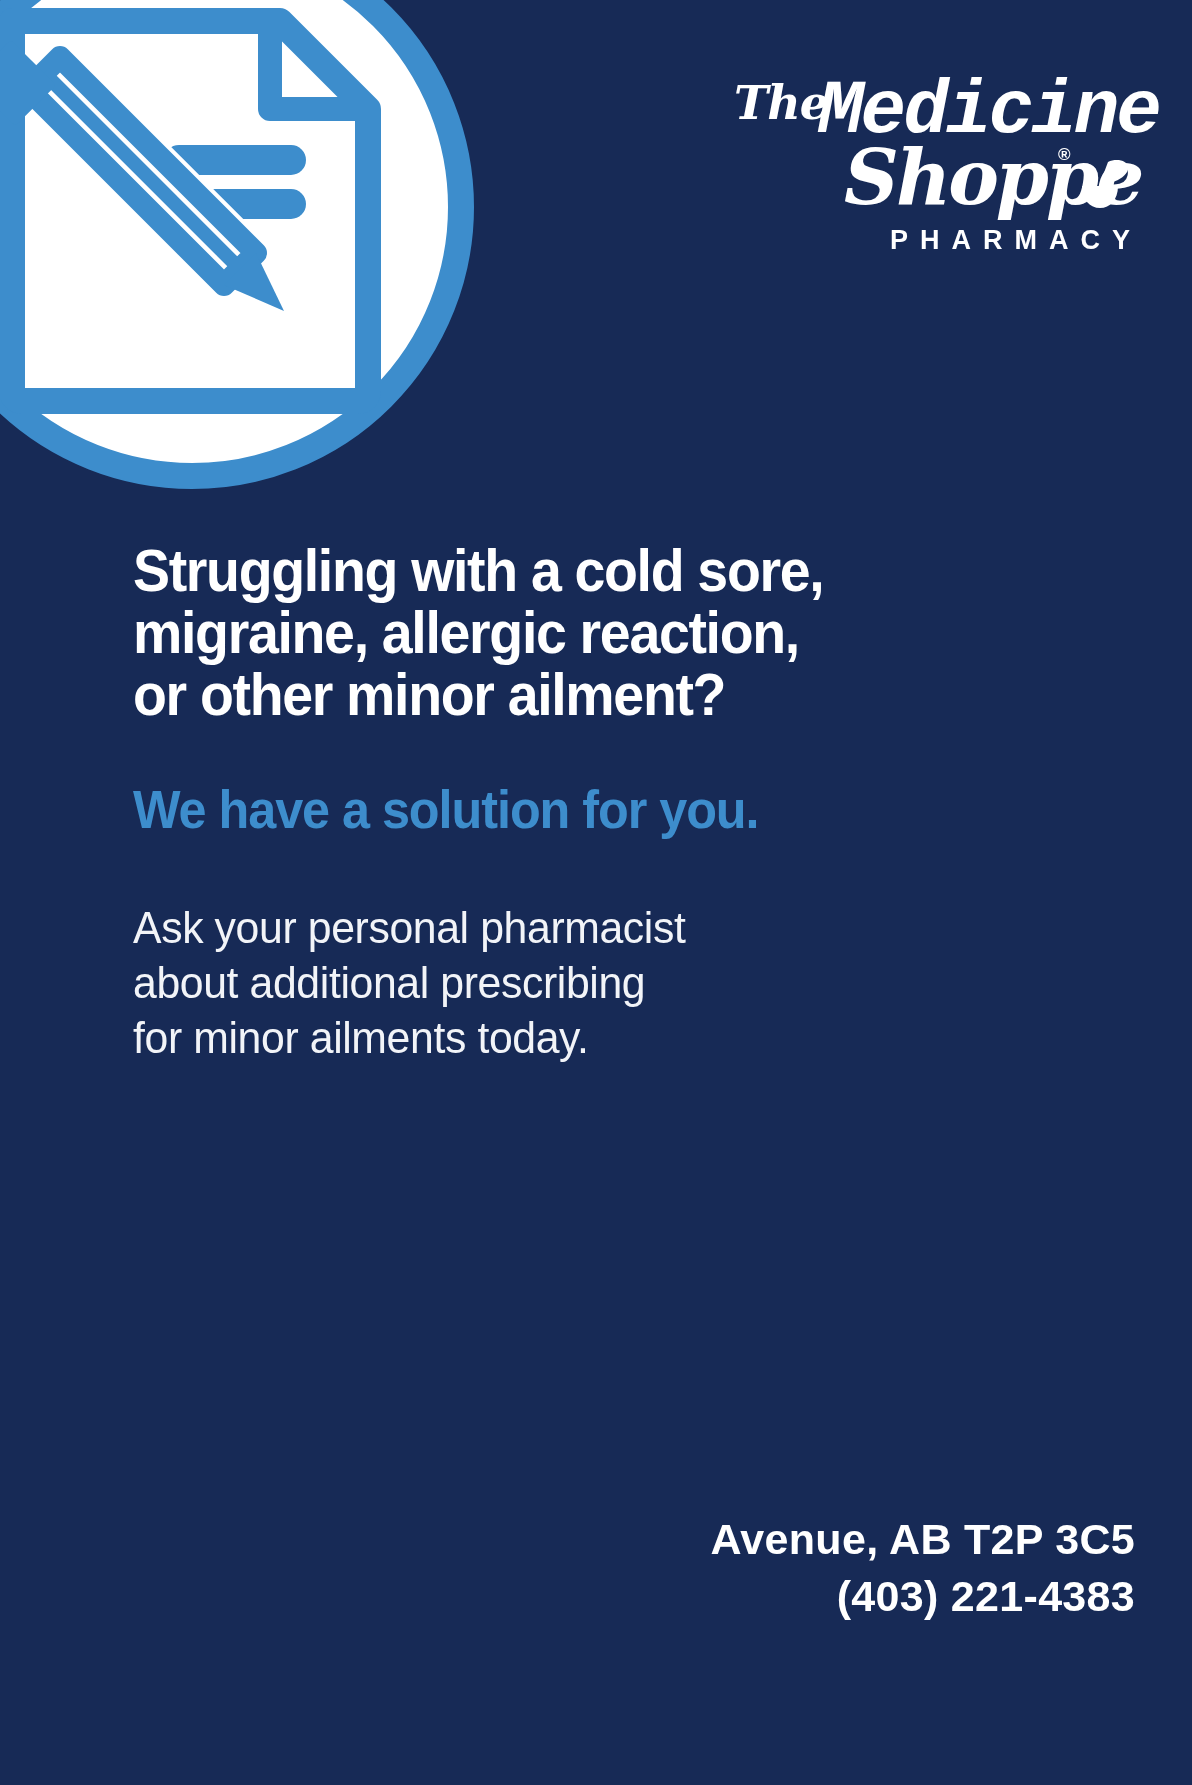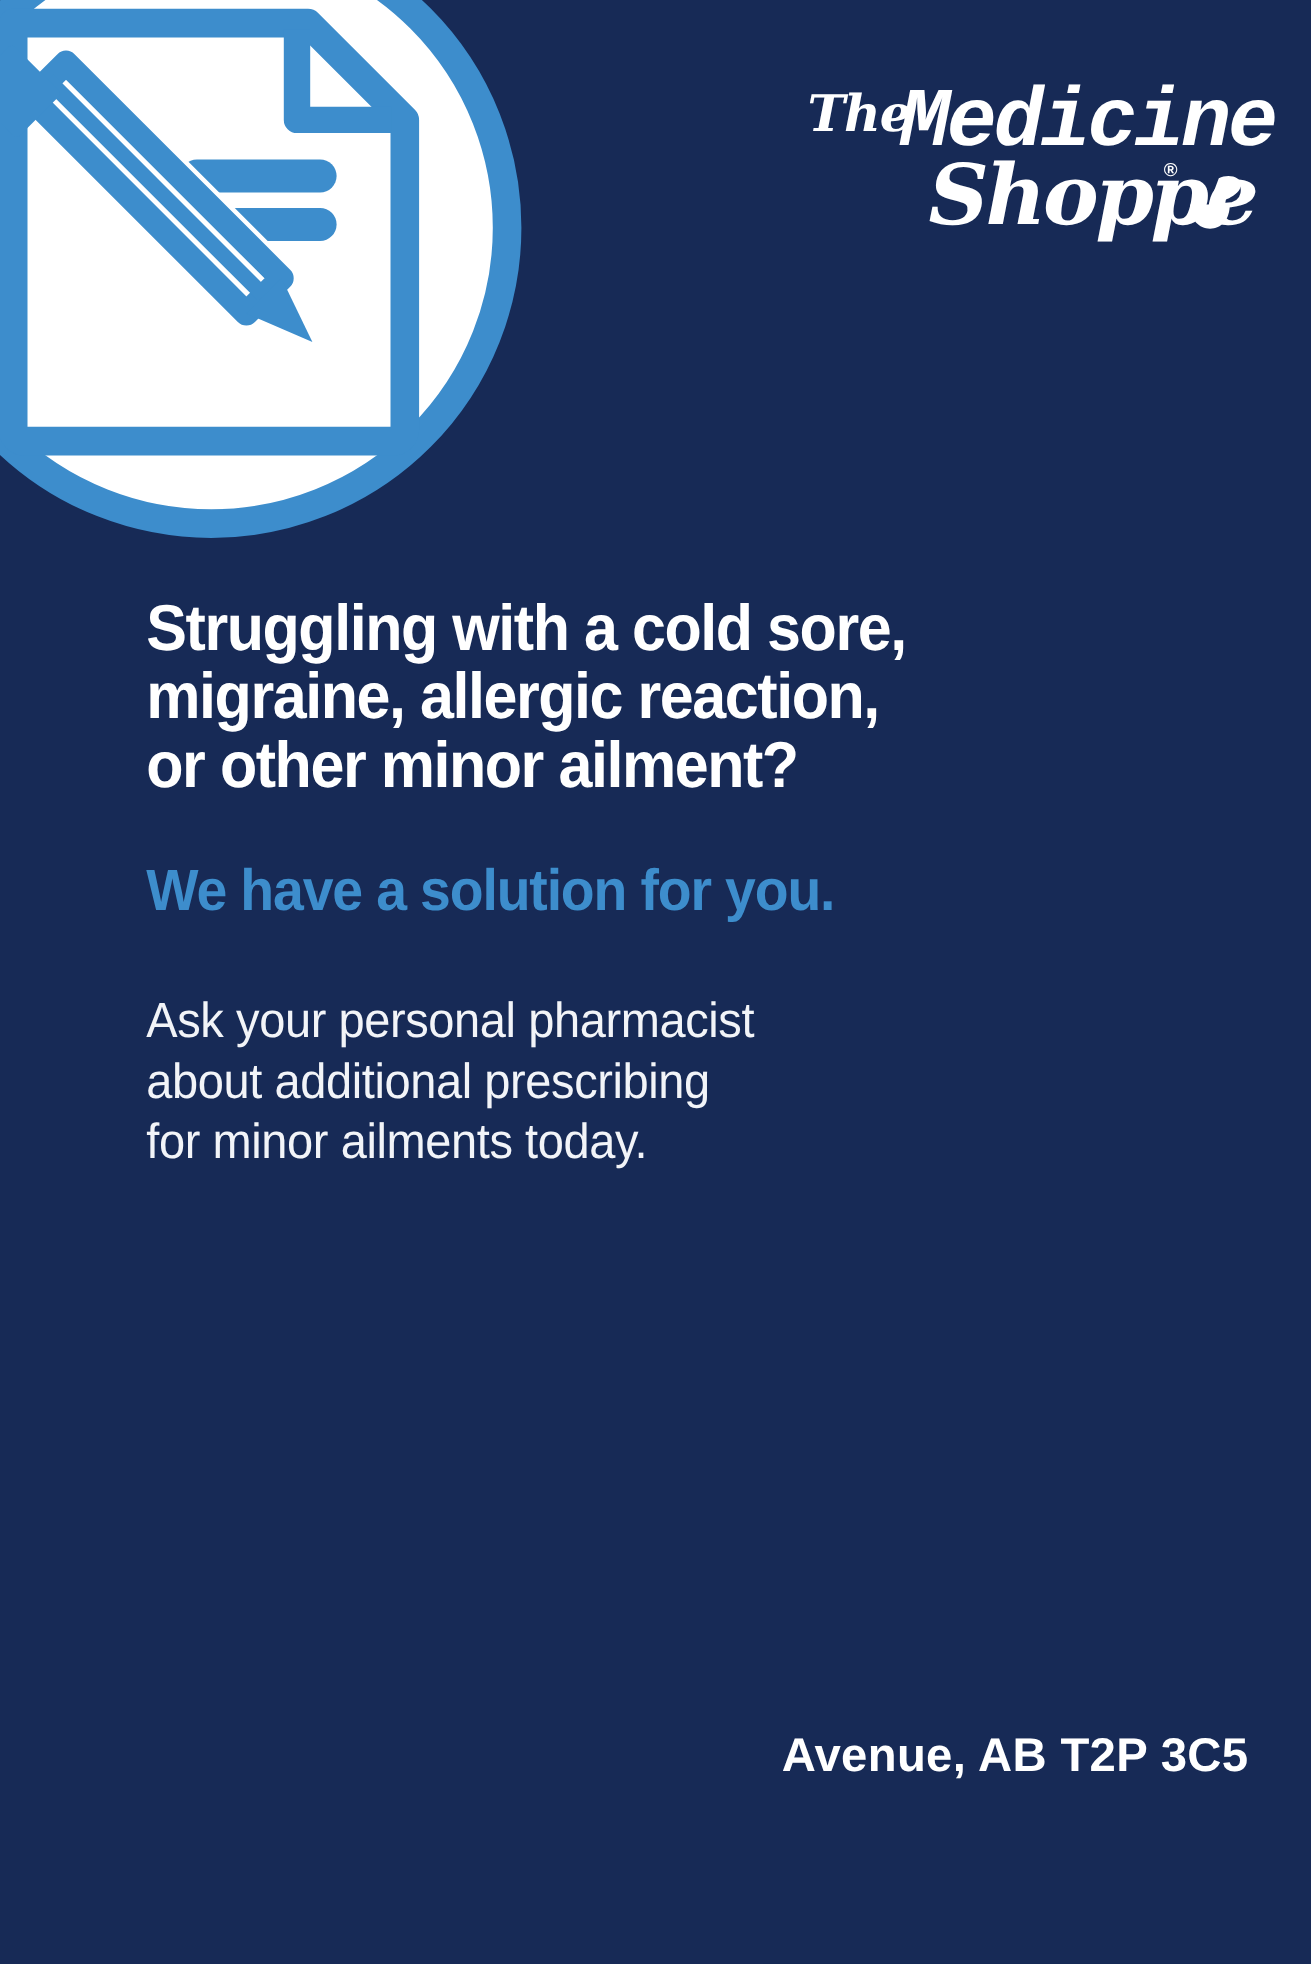--- a/index.html
+++ b/index.html
@@ -214,6 +214,7 @@
         <path d="M4 30 C4 44 12 52 22 52 C32 52 40 44 40 30 Z" fill="#ffffff"></path>
       </svg>
     </div>
+    <div id="logo-pharmacy">PHARMACY</div>
   </div>
 
   <div id="copy">

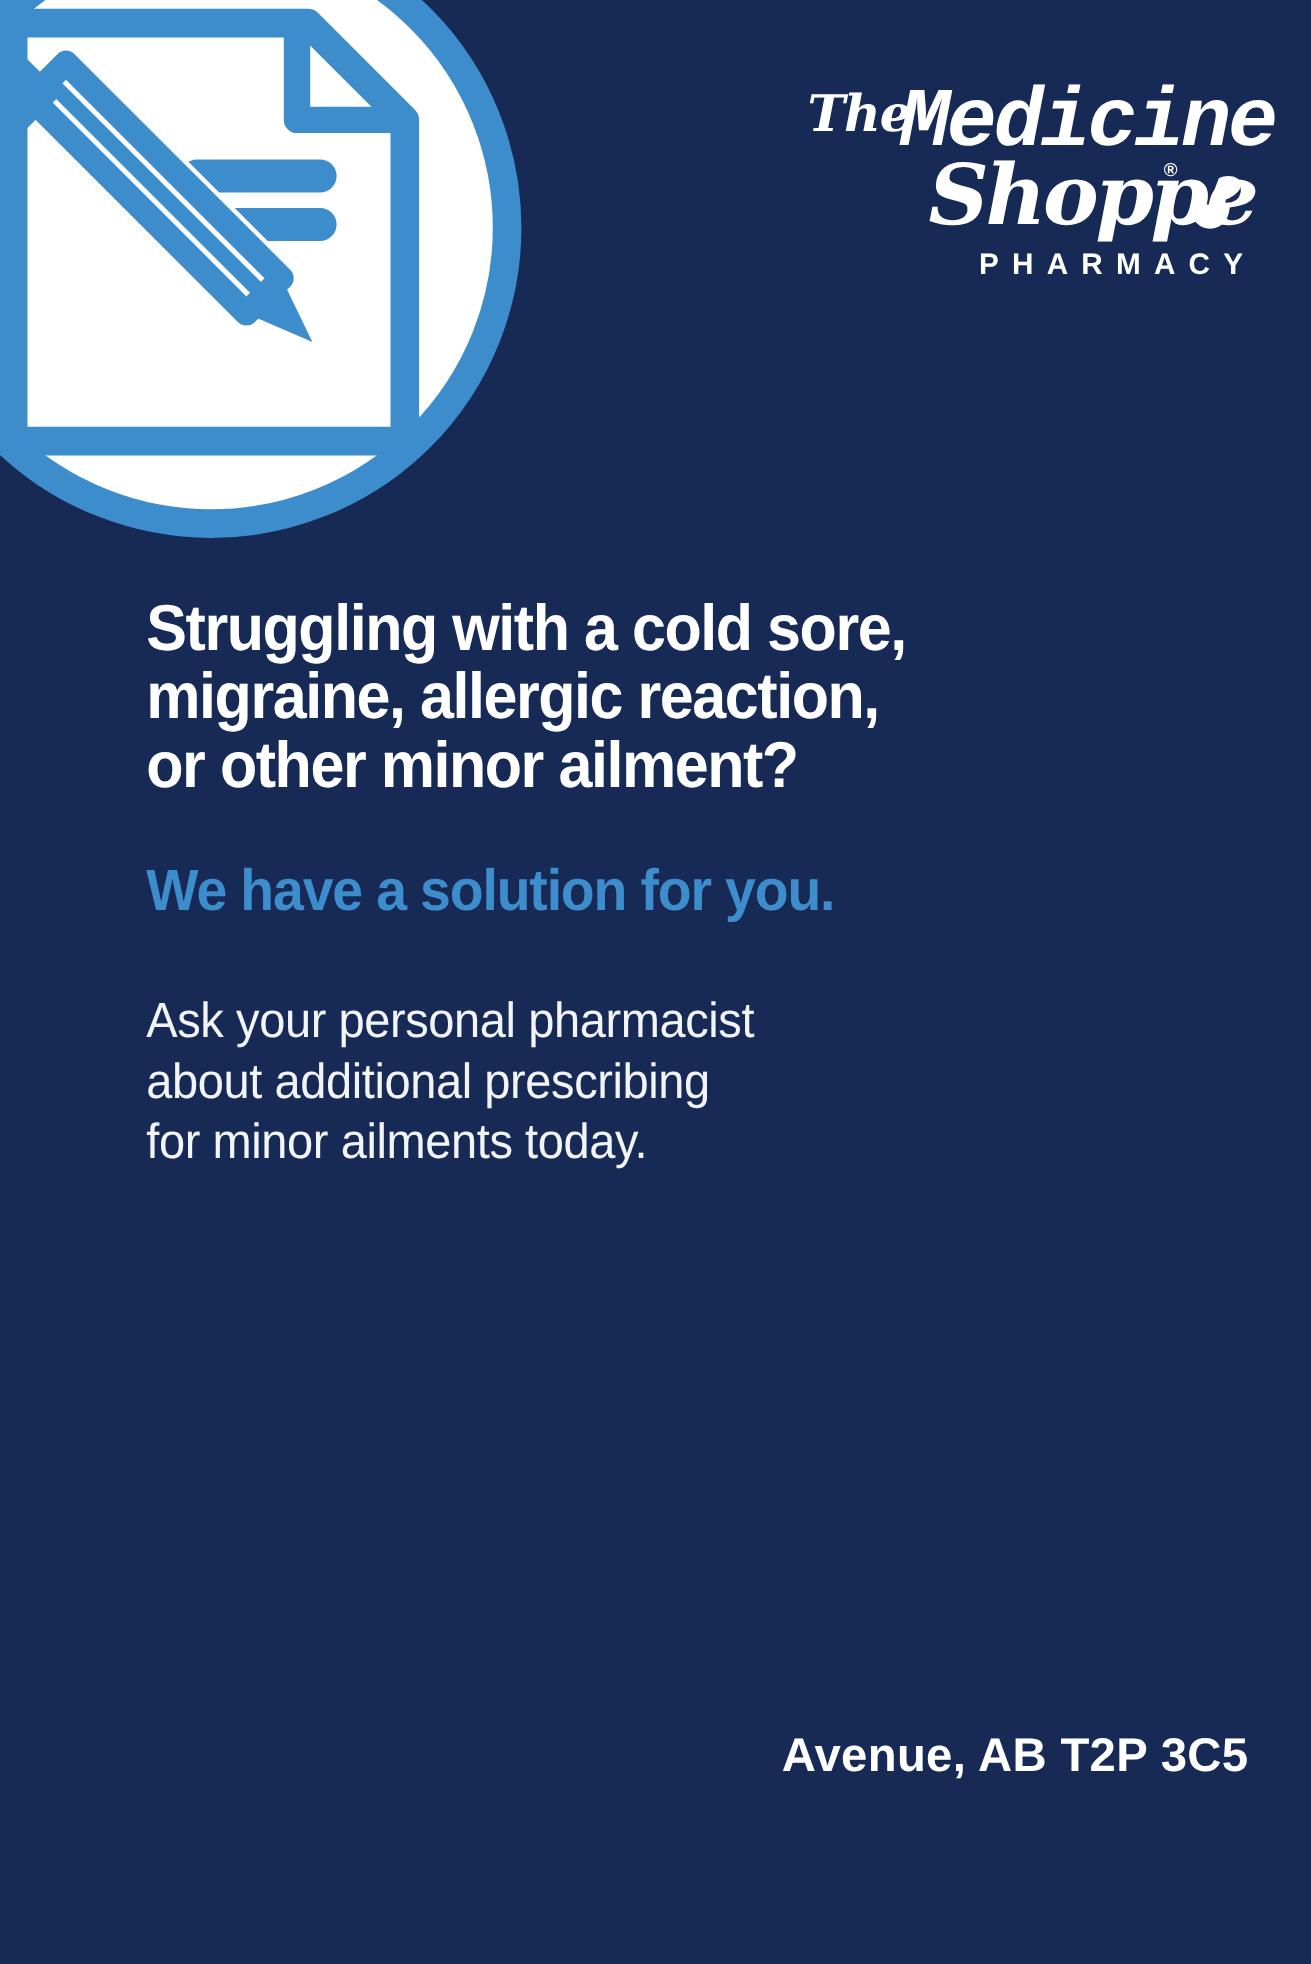--- a/index.html
+++ b/index.html
@@ -235,6 +235,7 @@
 
   <div id="address">
     <span class="ad-line">Avenue, AB T2P 3C5</span>
+    <span class="ad-line">(403) 221-4383</span>
   </div>
 
 </div>

